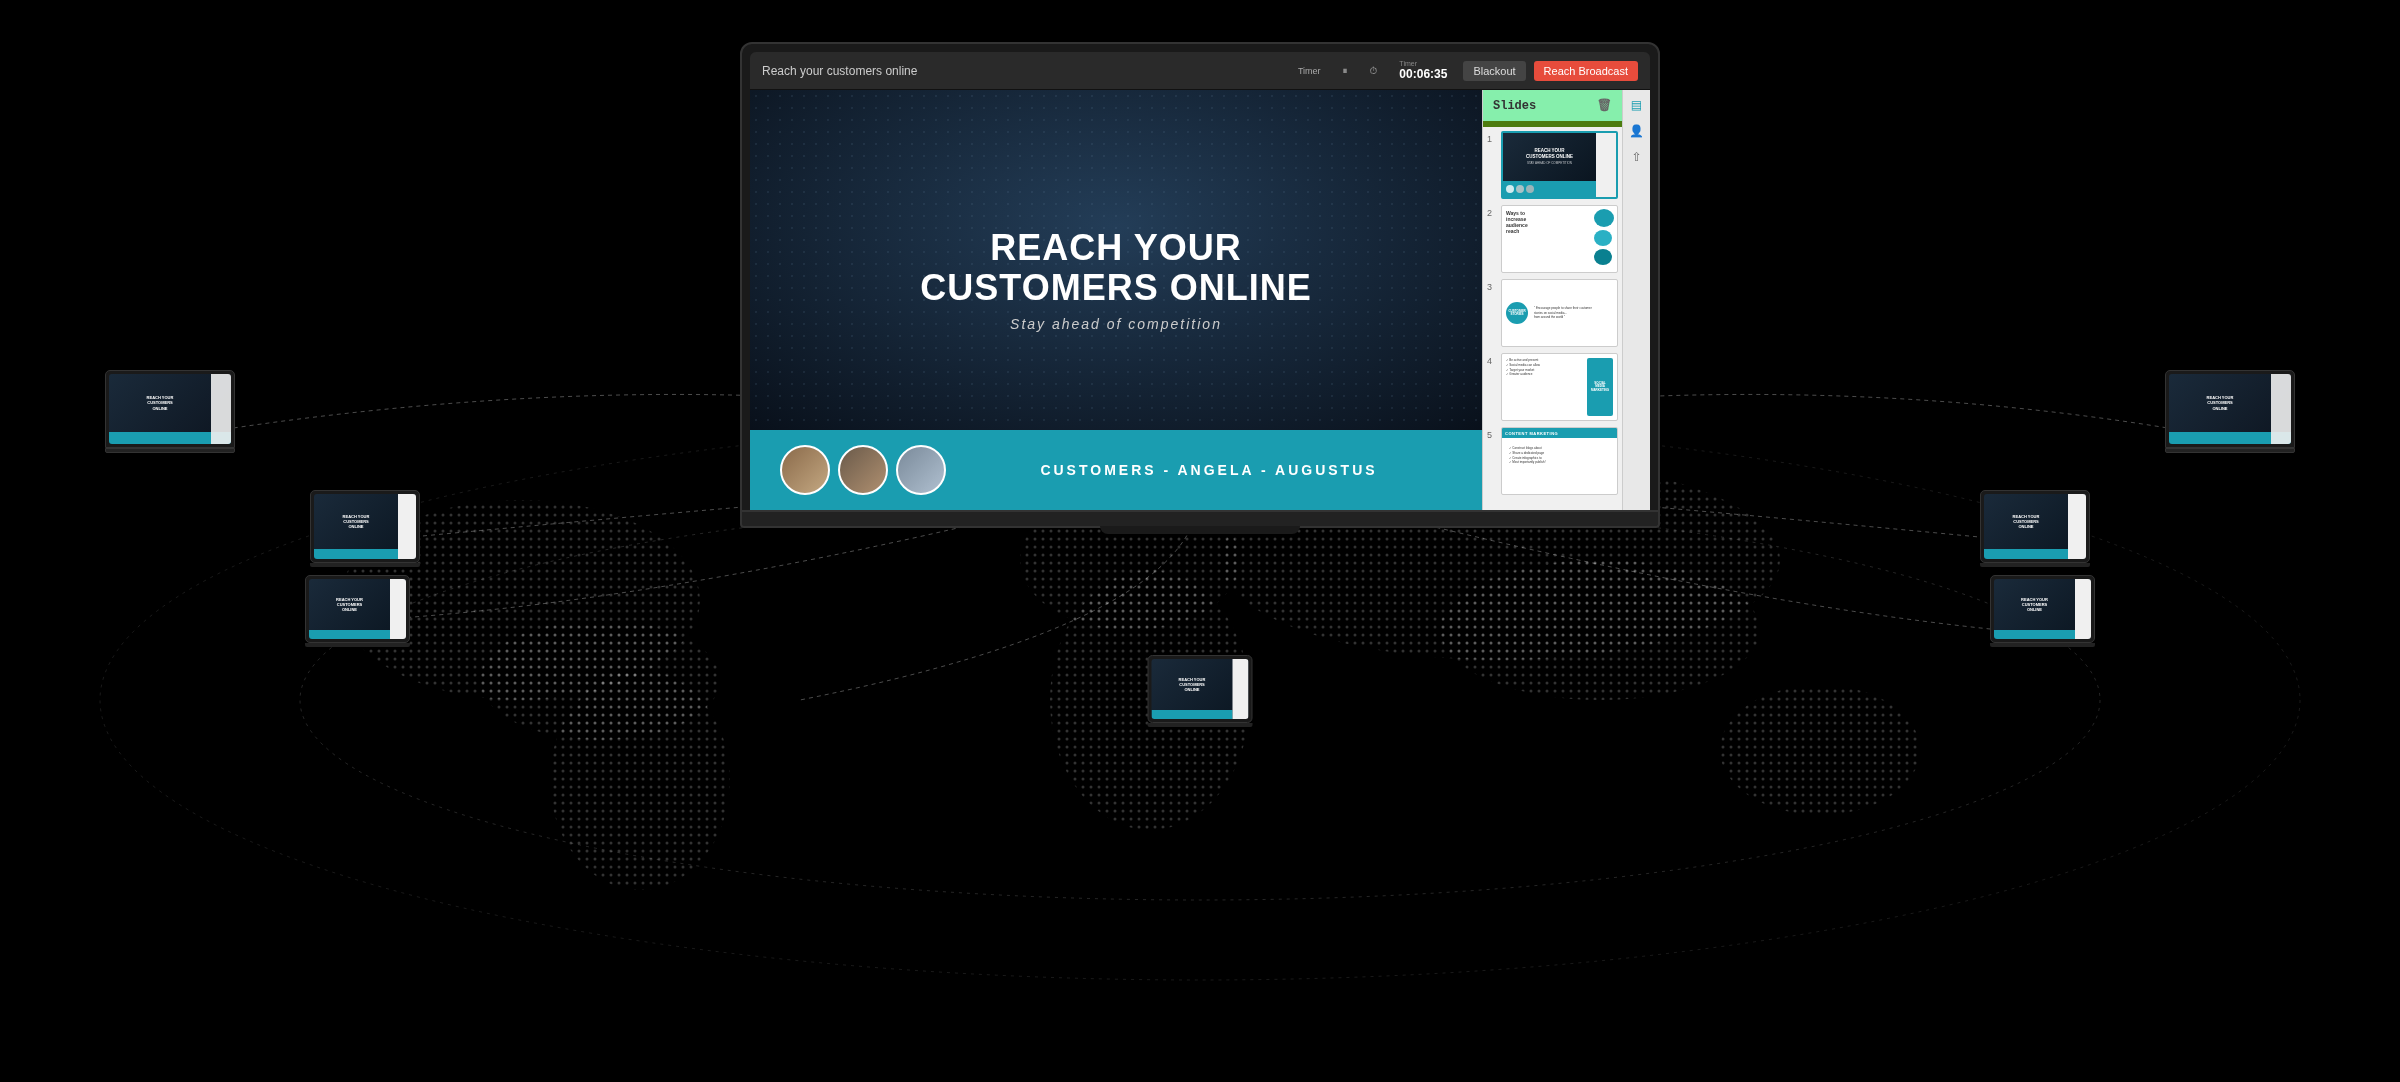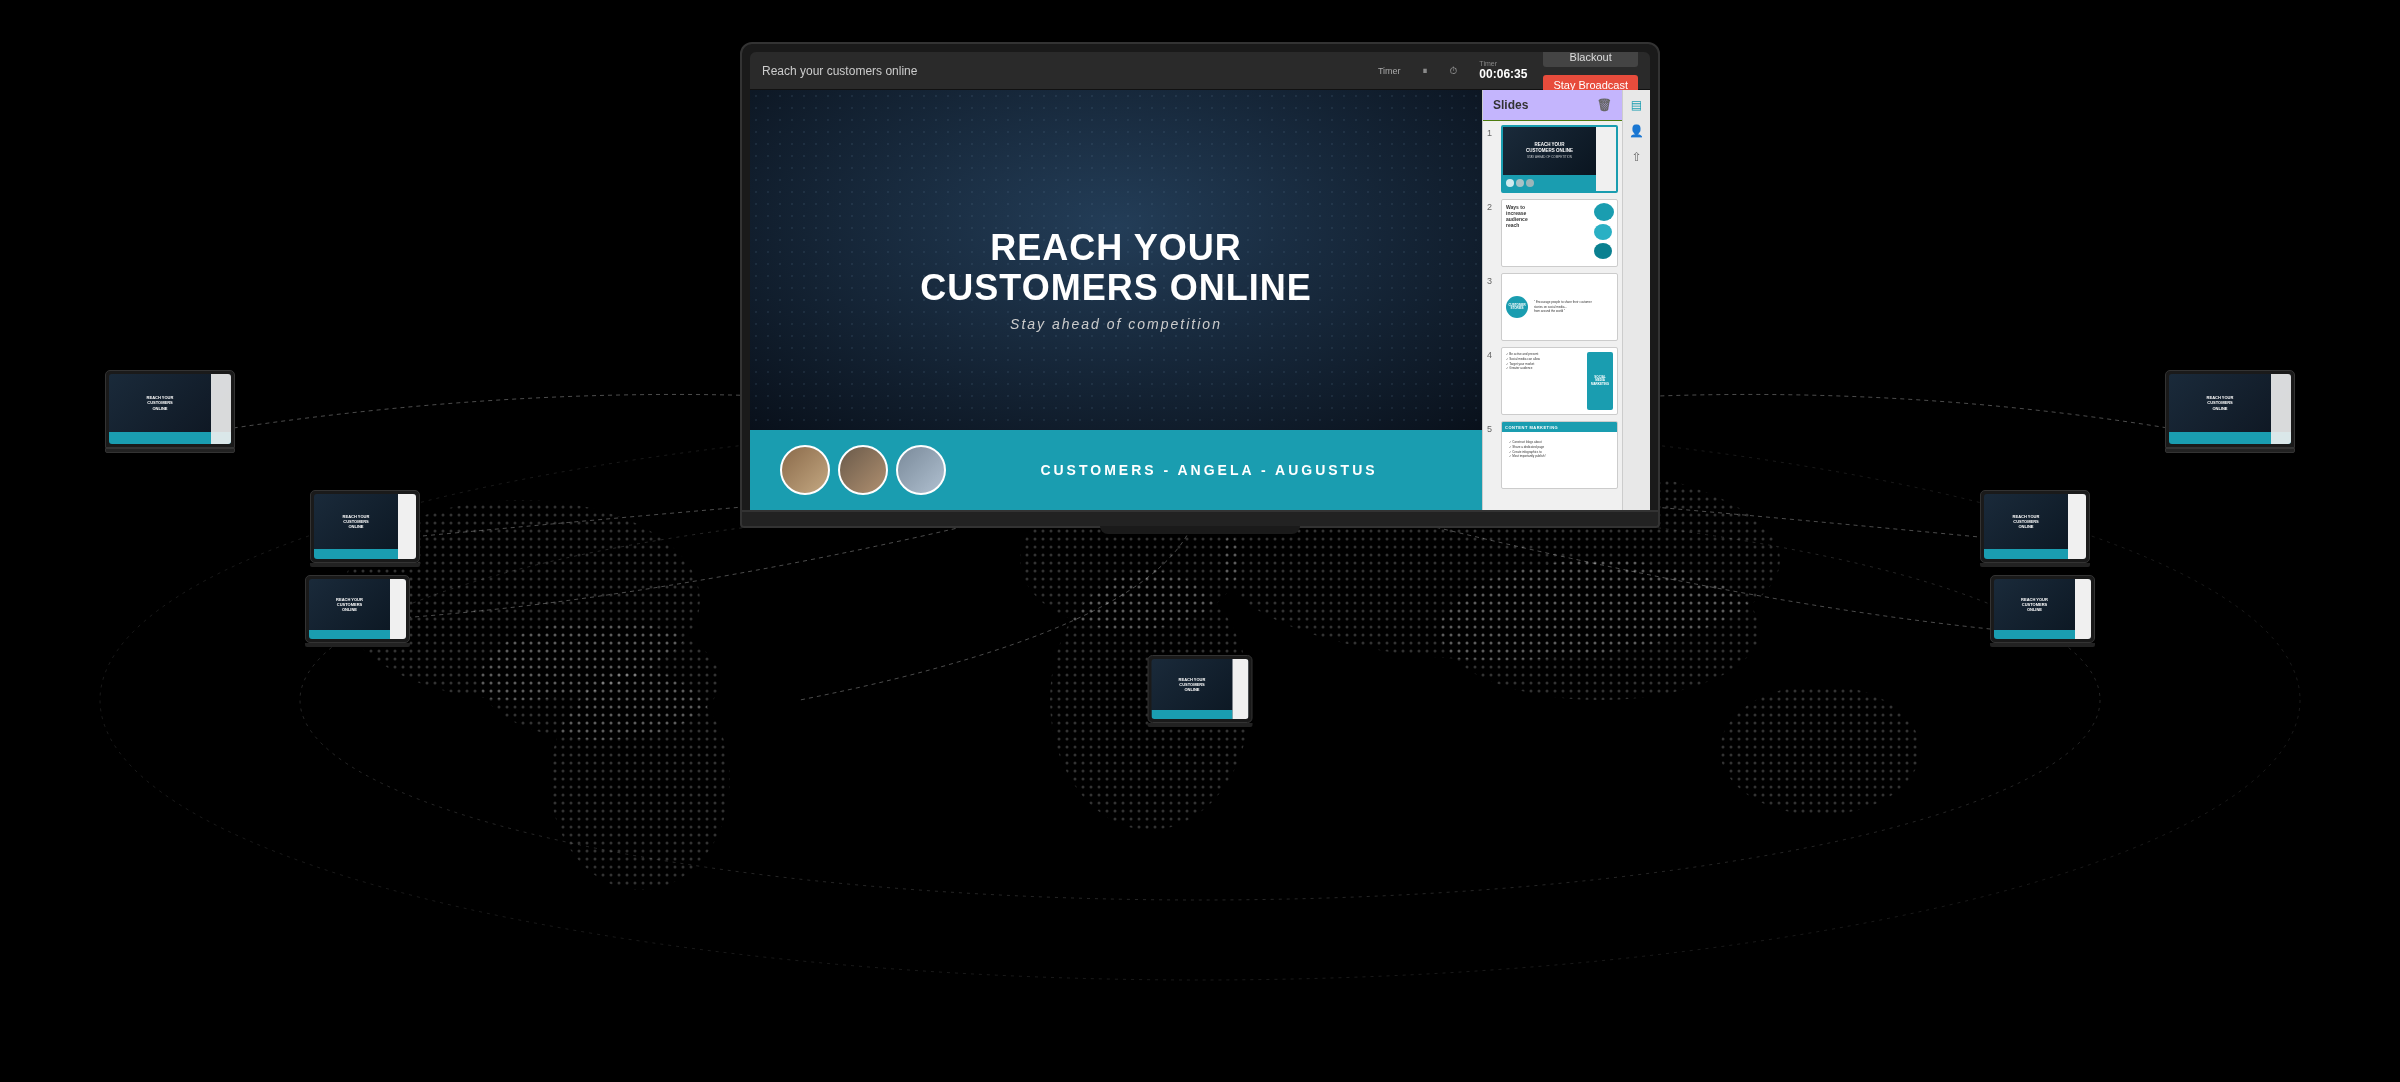--- a/index.html
+++ b/index.html
@@ -67,7 +67,6 @@
       display: flex;
       gap: 8px;
       margin-left: 16px;
-      flex-direction: column;
     }
 
     .btn-blackout, .btn-stop {

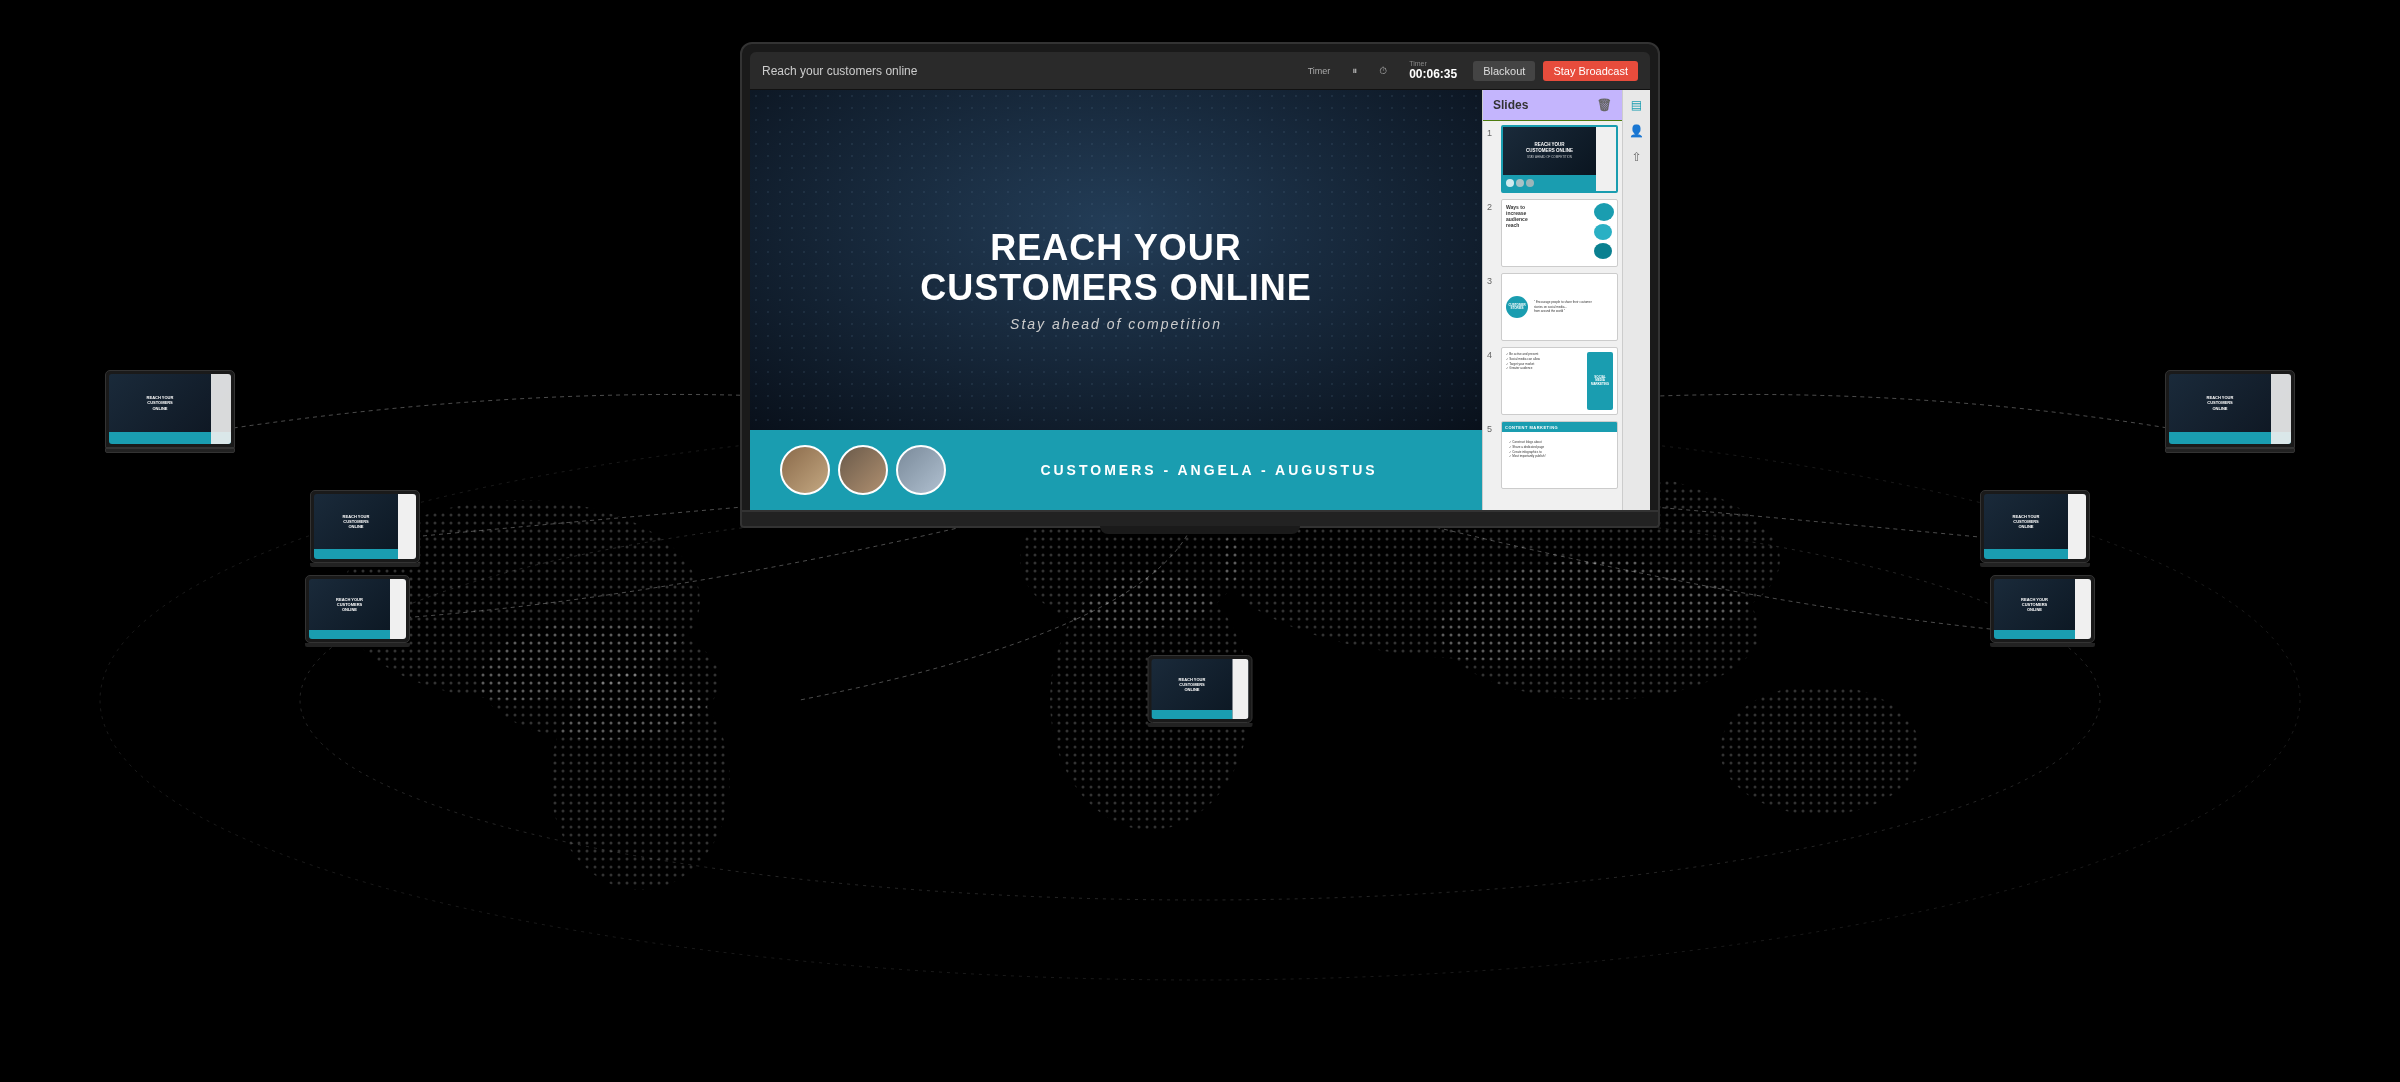--- a/index.html
+++ b/index.html
@@ -448,7 +448,7 @@
         </div>
         <div class="top-bar-buttons">
           <button class="btn-blackout">Blackout</button>
-          <button class="btn-stop">Stay Broadcast</button>
+          <button class="btn-stop">Reach Broadcast</button>
         </div>
       </div>
 

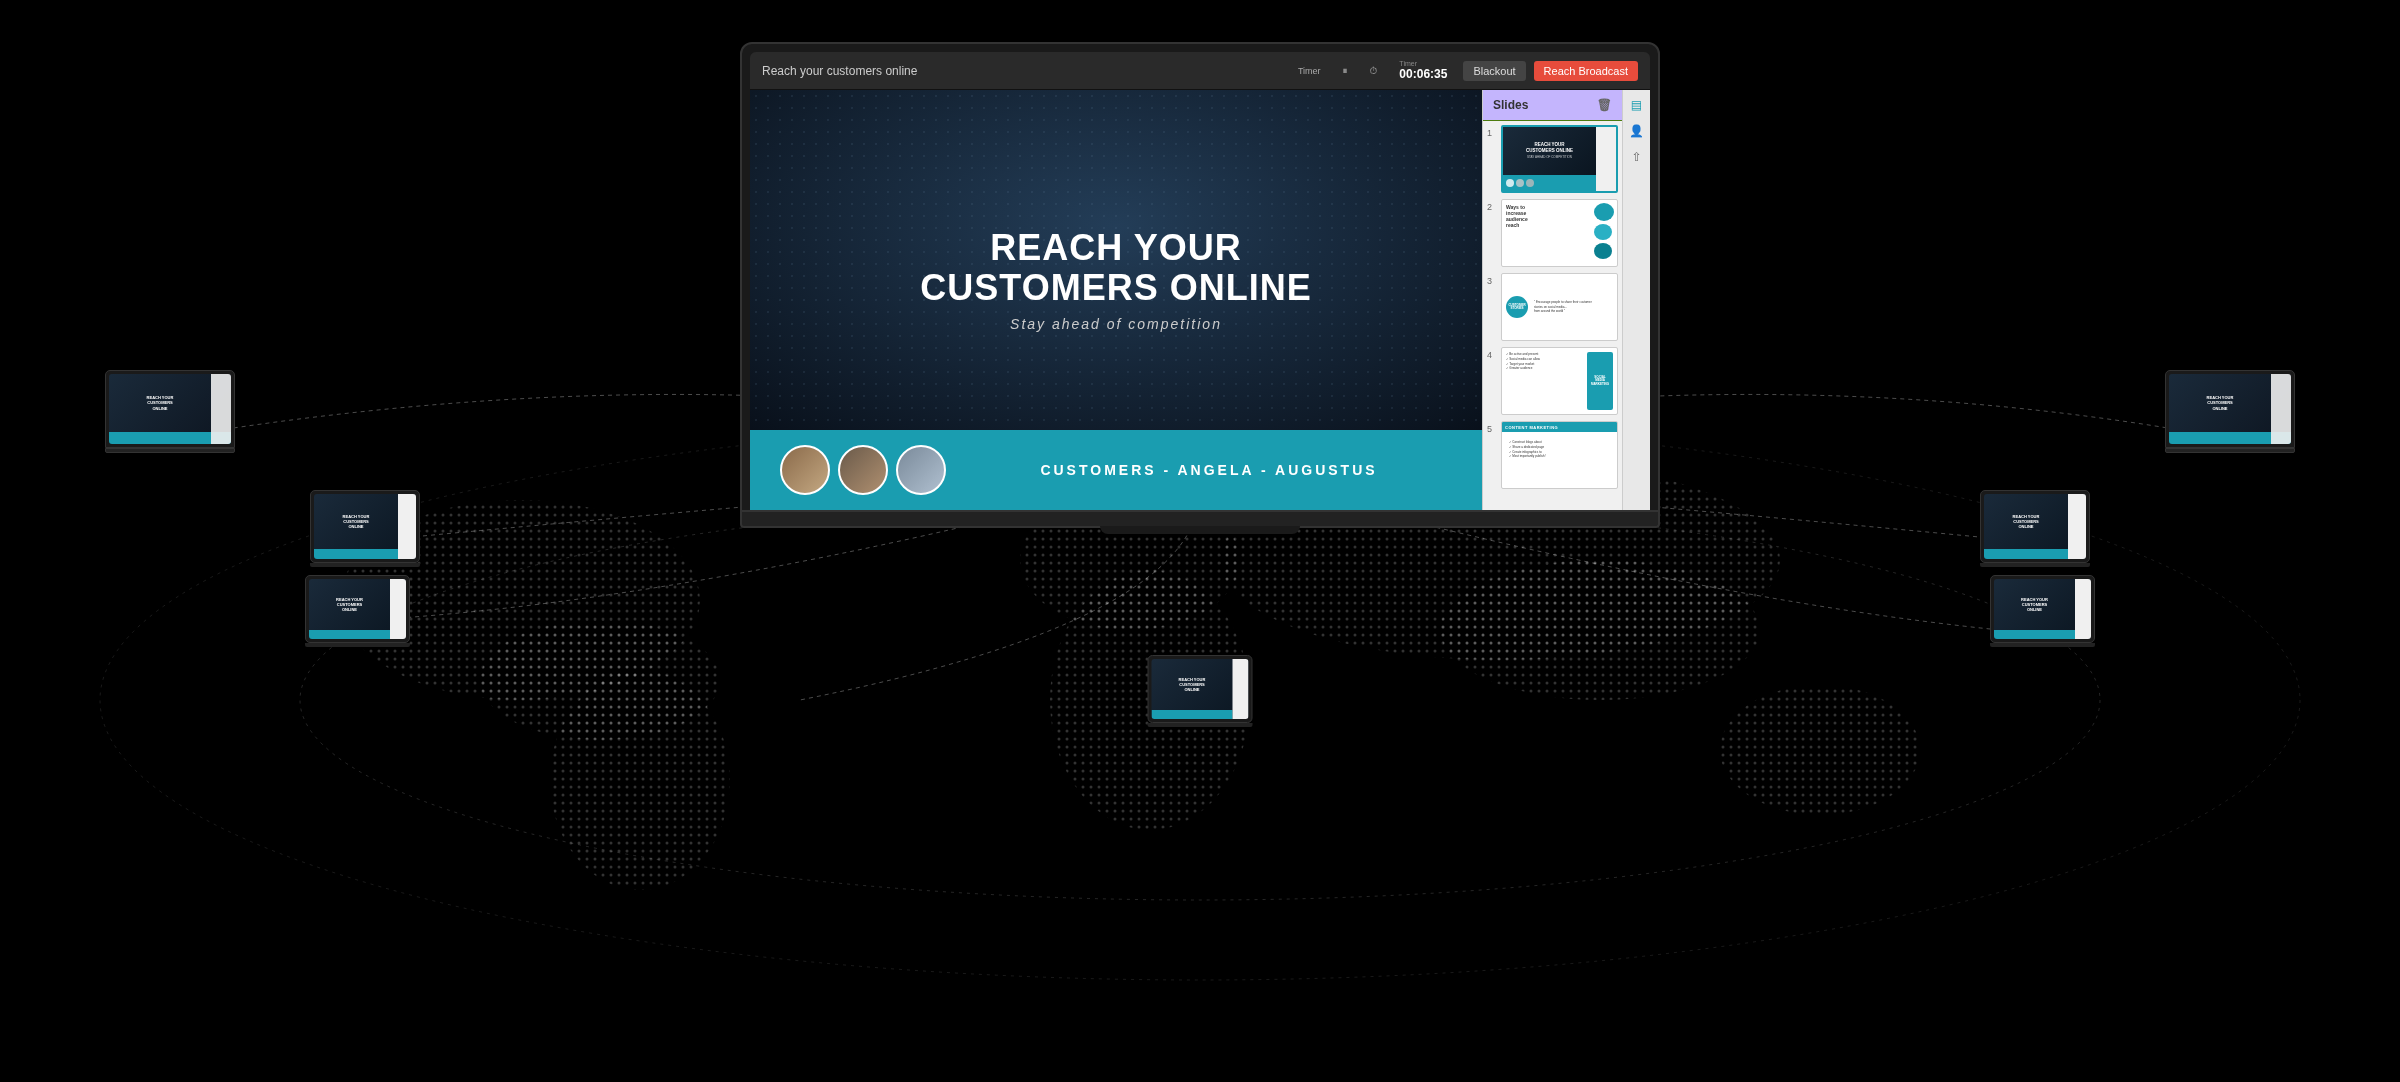--- a/index.html
+++ b/index.html
@@ -185,15 +185,16 @@
     }
 
     .slides-header {
-      background: #c4b5fd;
+      background: #86efac;
       padding: 8px 10px;
       font-size: 12px;
       font-weight: bold;
       color: #333;
-      border-bottom: 1px solid #4d7c0f;
+      border-bottom: 6px solid #4d7c0f;
       display: flex;
       align-items: center;
       justify-content: space-between;
+      font-family: Liberation Mono, monospace;
     }
 
     .slides-list {

